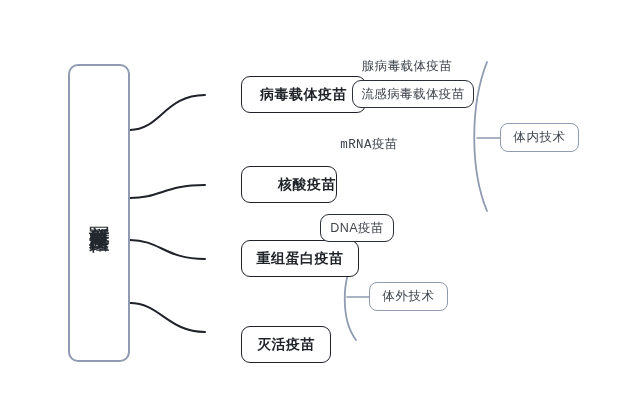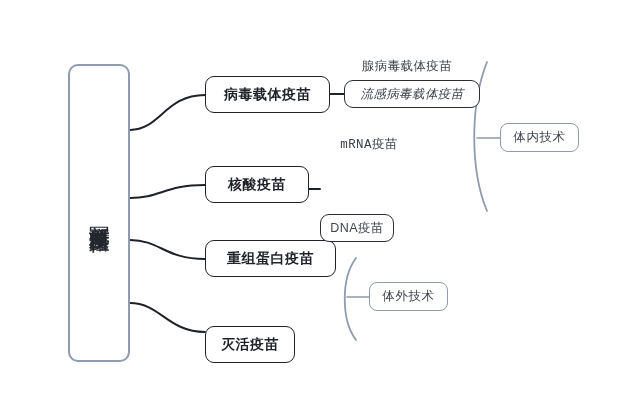--- a/index.html
+++ b/index.html
@@ -73,6 +73,7 @@
     font-weight: 600;
     letter-spacing: 0.5px;
     white-space: nowrap;
+    margin-left: 36px;
   }
   #node-viral   { left: 205px; top: 76px;  width: 125px; height: 37px; }
   #node-nucleic { left: 205px; top: 166px; width: 104px; height: 37px; }

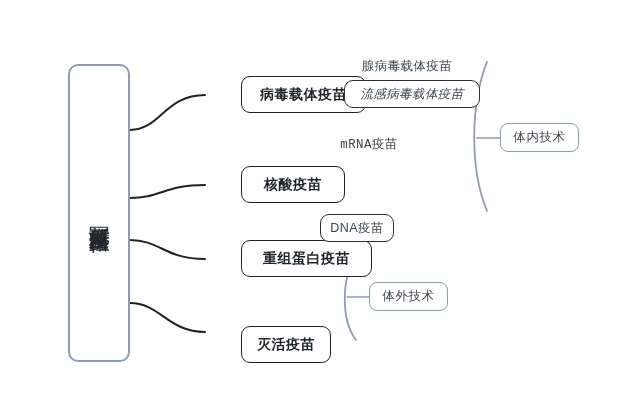--- a/index.html
+++ b/index.html
@@ -95,7 +95,7 @@
     letter-spacing: 0.4px;
     white-space: nowrap;
   }
-  #leaf-influenza { left: 344px; top: 80px;  width: 136px; height: 28px; font-style: italic; }
+  #leaf-influenza { left: 352px; top: 80px;  width: 122px; height: 28px; }
   #leaf-dna       { left: 320px; top: 175px; width: 74px;  height: 28px; margin-top: 39px; }
 
   

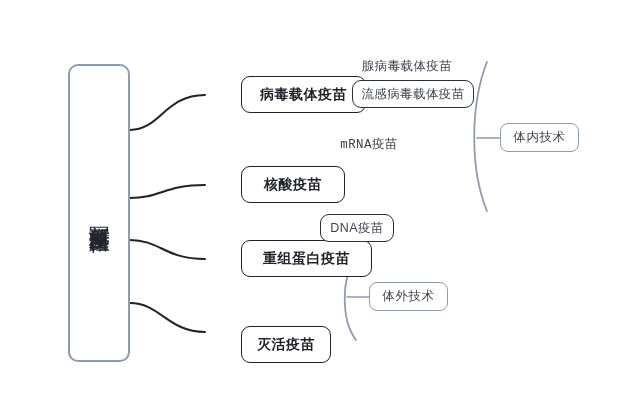--- a/index.html
+++ b/index.html
@@ -76,7 +76,7 @@
     margin-left: 36px;
   }
   #node-viral   { left: 205px; top: 76px;  width: 125px; height: 37px; }
-  #node-nucleic { left: 205px; top: 166px; width: 104px; height: 37px; }
+  #node-nucleic { left: 205px; top: 166px; width: 96px; height: 37px; justify-content: flex-end; }
   #node-protein { left: 205px; top: 240px; width: 131px; height: 37px; }
   #node-inact   { left: 205px; top: 326px; width: 90px;  height: 37px; }
 

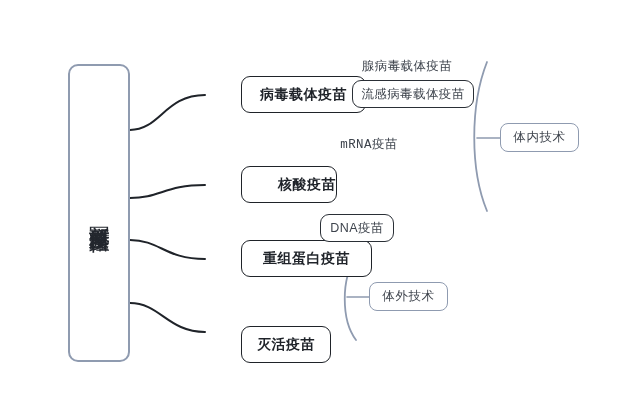--- a/index.html
+++ b/index.html
@@ -77,7 +77,7 @@
   }
   #node-viral   { left: 205px; top: 76px;  width: 125px; height: 37px; }
   #node-nucleic { left: 205px; top: 166px; width: 96px; height: 37px; justify-content: flex-end; }
-  #node-protein { left: 205px; top: 240px; width: 131px; height: 37px; }
+  #node-protein { left: 205px; top: 240px; width: 118px; height: 37px; }
   #node-inact   { left: 205px; top: 326px; width: 90px;  height: 37px; }
 
   

